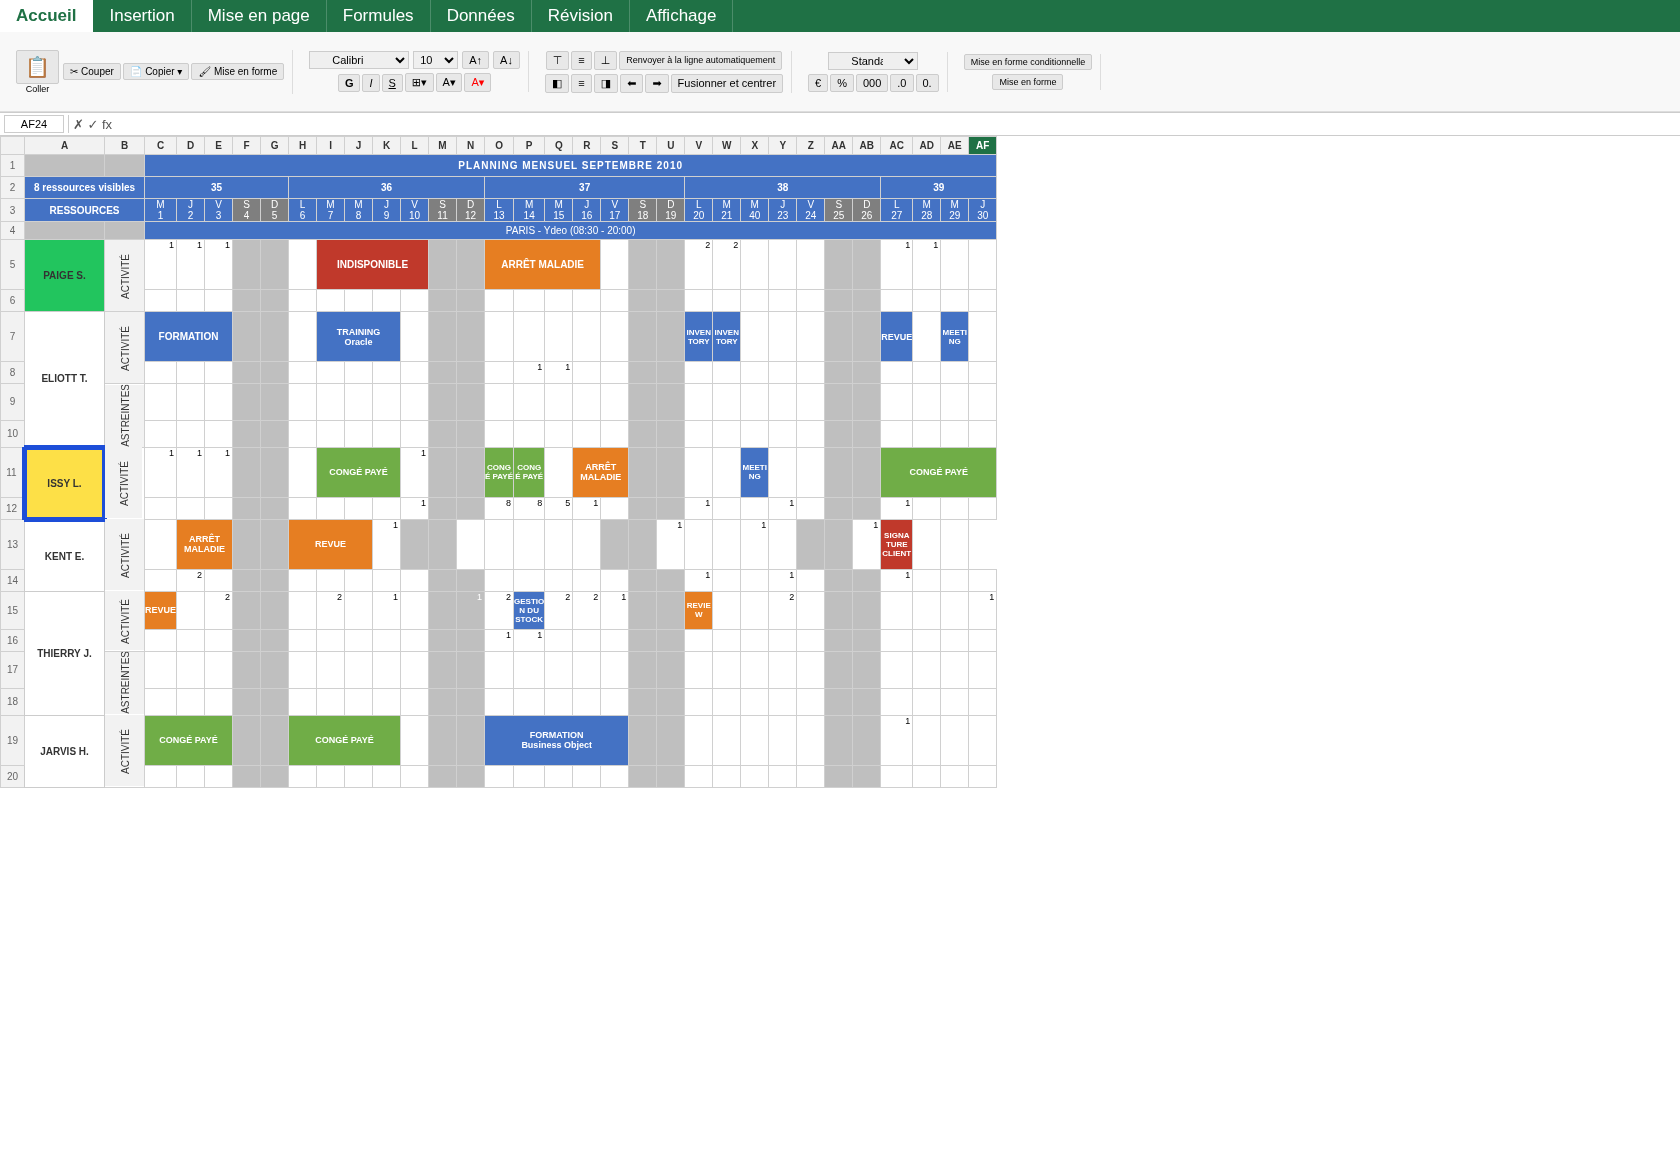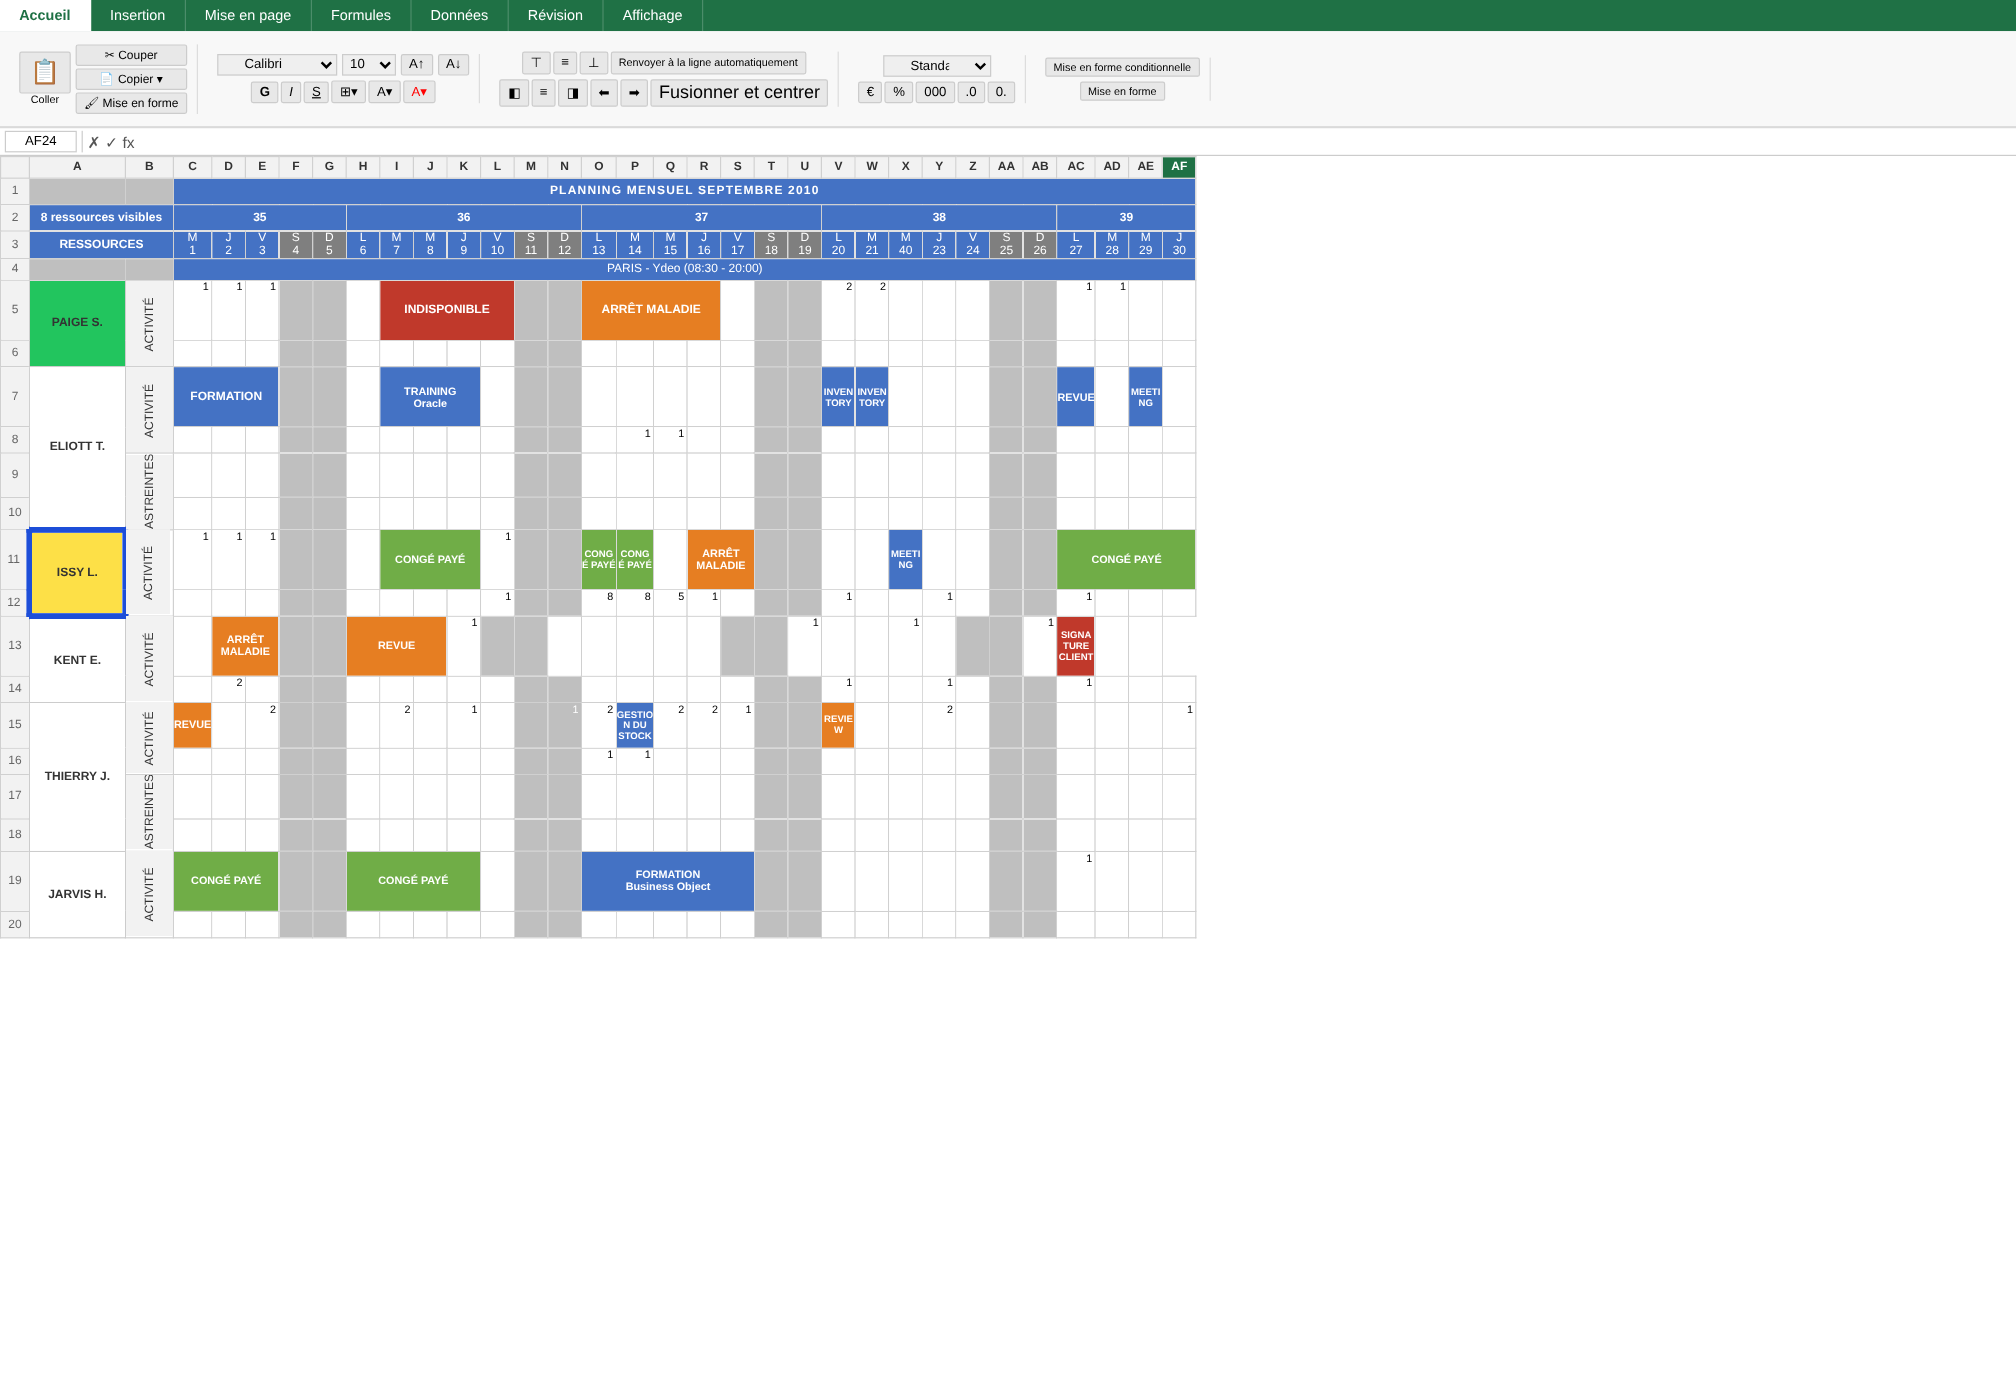--- a/index.html
+++ b/index.html
@@ -8,7 +8,7 @@
     
     .ribbon { background: #f0f0f0; border-bottom: 1px solid #ccc; }
     .ribbon-tabs { display: flex; background: #1f7145; }
-    .ribbon-tab { padding: 6px 16px; color: #fff; font-size: 12px; cursor: pointer; border-right: 1px solid rgba(255,255,255,0.2); }
+    .ribbon-tab { padding: 6px 16px; color: #fff; font-size: 17px; cursor: pointer; border-right: 1px solid rgba(255,255,255,0.2); }
     .ribbon-tab.active { background: #fff; color: #1f7145; font-weight: bold; }
     .ribbon-body { display: flex; align-items: center; padding: 4px 8px; gap: 8px; background: #f8f8f8; border-bottom: 1px solid #ddd; flex-wrap: wrap; min-height: 80px; }
     .ribbon-group { display: flex; flex-direction: column; align-items: center; border-right: 1px solid #ddd; padding: 0 8px; gap: 4px; }

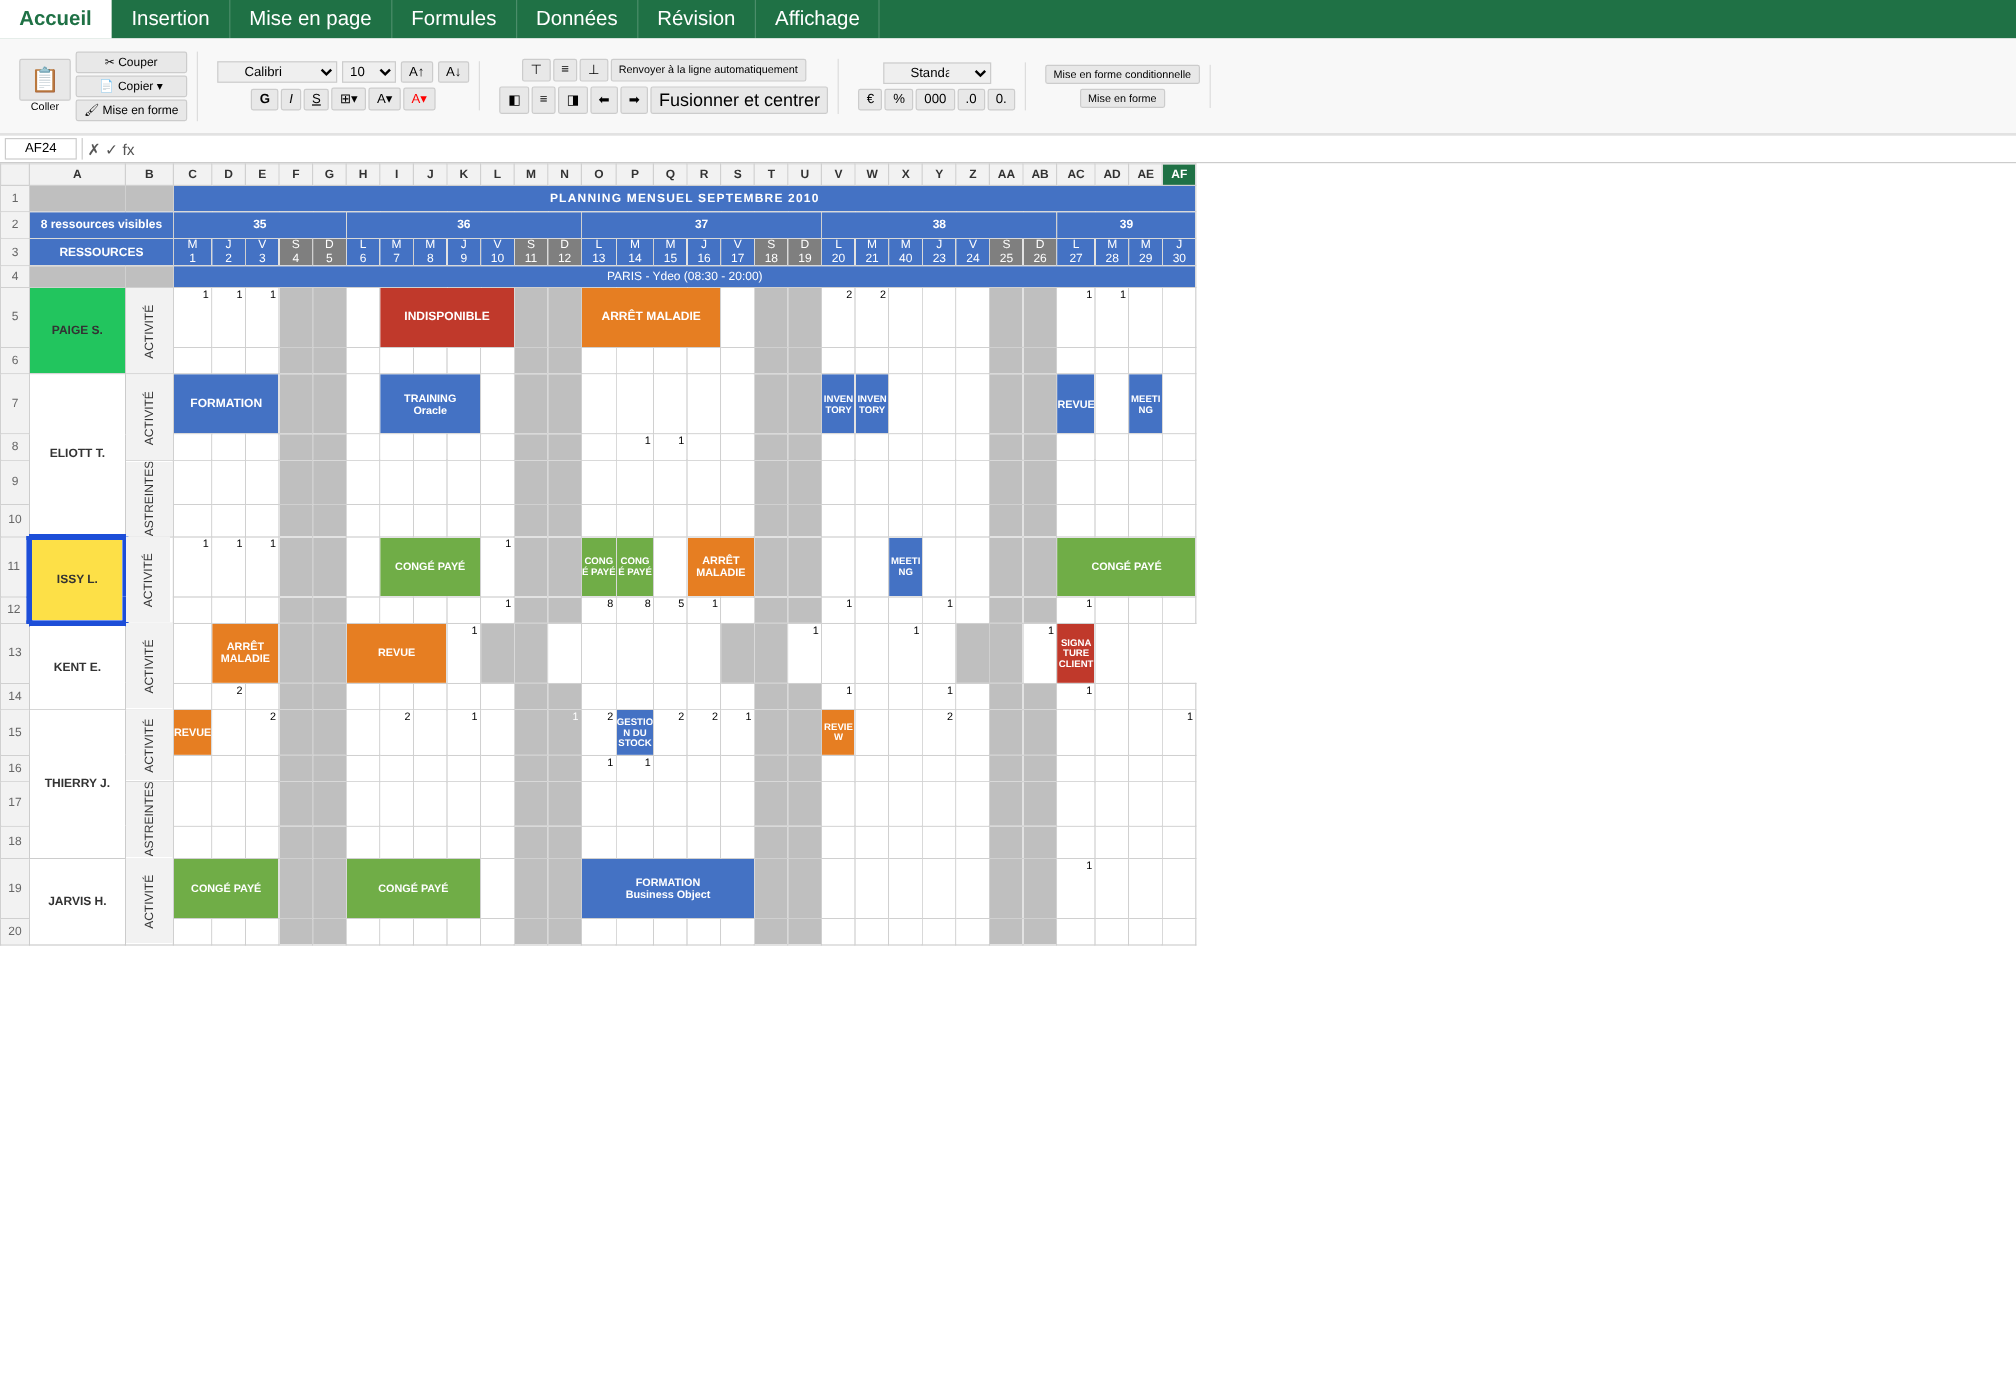--- a/index.html
+++ b/index.html
@@ -81,7 +81,7 @@
           <button class="tb-btn" style="font-size:20px;padding:4px 8px;">📋</button>
           <span style="font-size:9px;">Coller</span>
         </div>
-        <div style="display:flex;flex-direction:column;gap:2px;">
+        <div style="display:flex;flex-direction:row;gap:2px;">
           <button class="tb-btn" style="font-size:10px;">✂ <span>Couper</span></button>
           <button class="tb-btn" style="font-size:10px;">📄 <span>Copier</span> ▾</button>
           <button class="tb-btn" style="font-size:10px;">🖌 <span>Mise en forme</span></button>

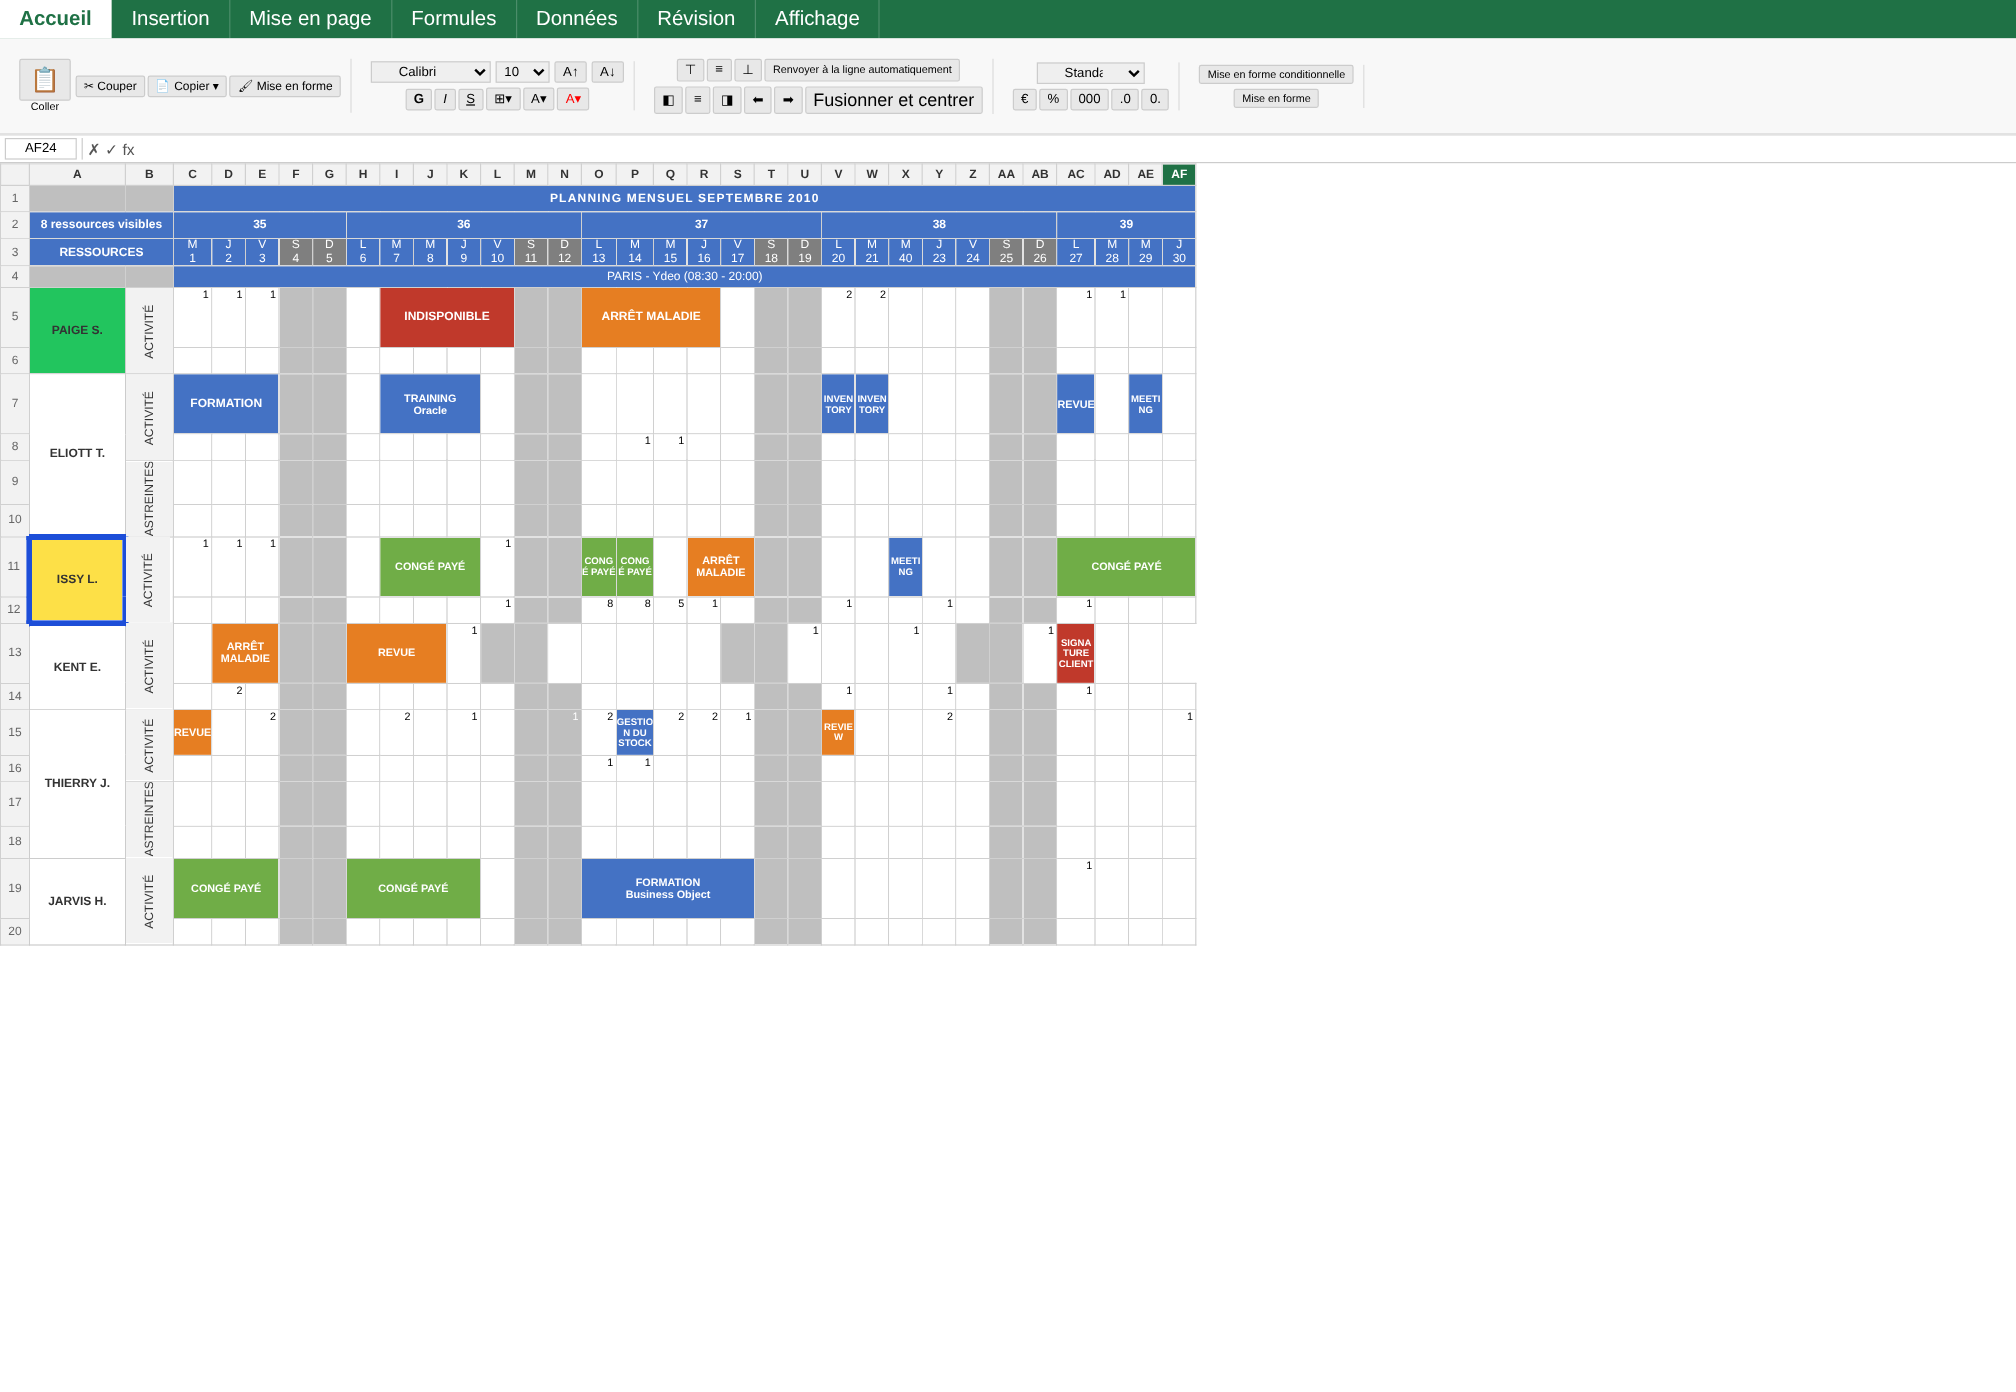--- a/index.html
+++ b/index.html
@@ -123,7 +123,7 @@
         <button class="tb-btn">◨</button>
         <button class="tb-btn">⬅</button>
         <button class="tb-btn">➡</button>
-        <button class="tb-btn" style="font-size:15px;">Fusionner et centrer</button>
+        <button class="tb-btn" style="font-size:11px;">Fusionner et centrer</button>
       </div>
     </div>
 

